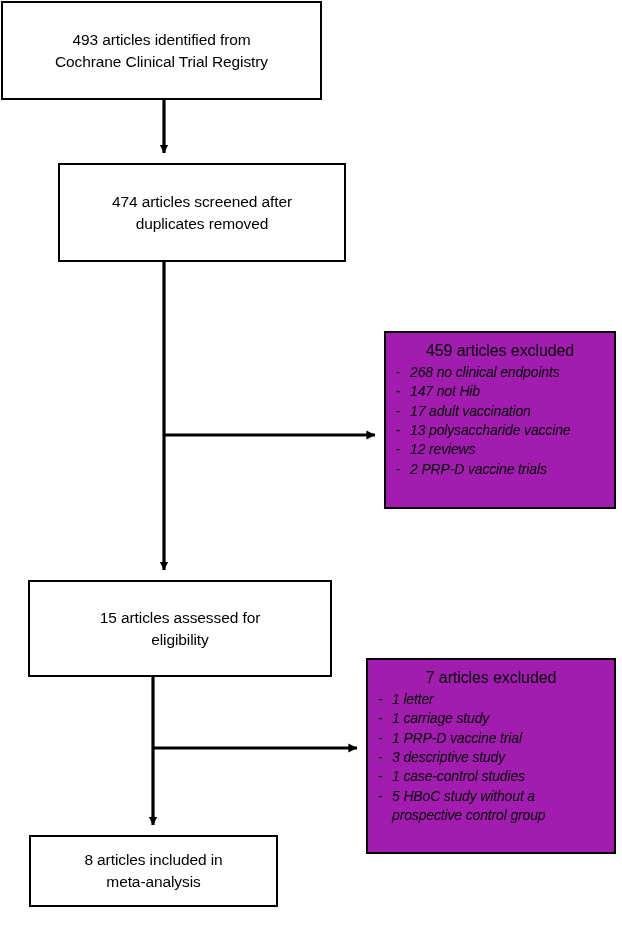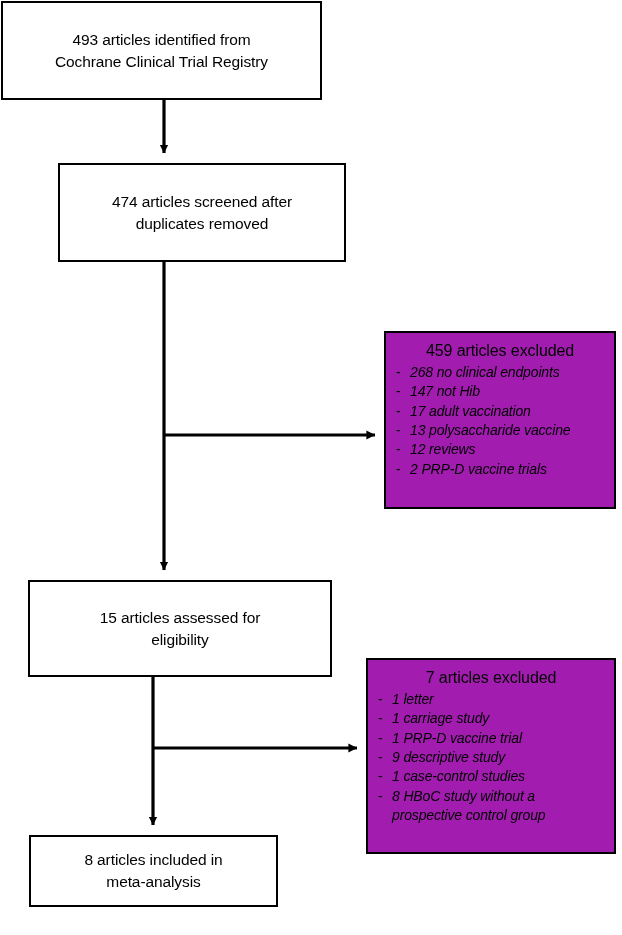--- a/index.html
+++ b/index.html
@@ -185,7 +185,7 @@
       </li>
       <li class="excl-item">
         <span class="excl-dash">-</span>
-        <span class="excl-label">9 descriptive study</span>
+        <span class="excl-label">3 descriptive study</span>
       </li>
       <li class="excl-item">
         <span class="excl-dash">-</span>

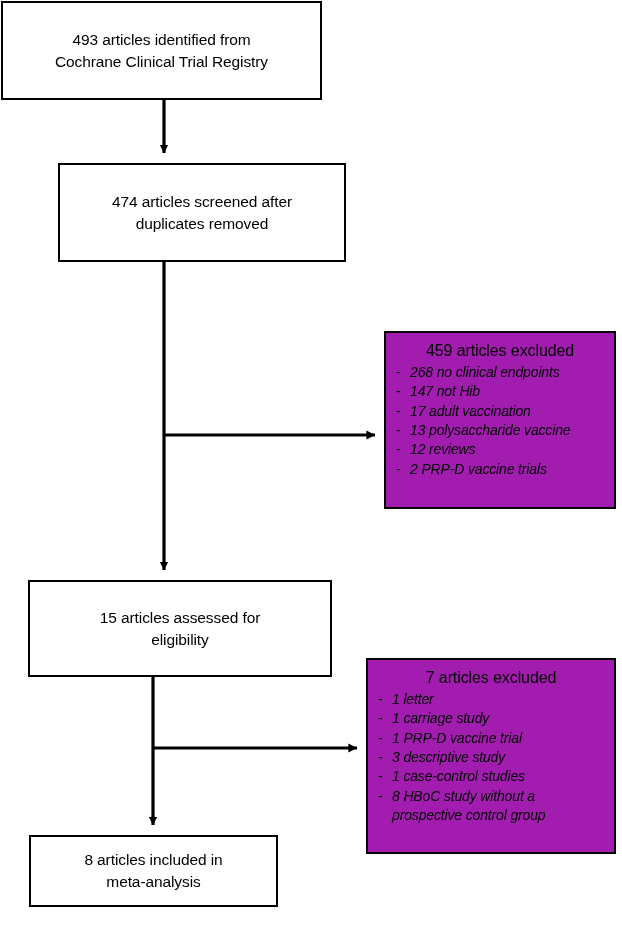--- a/index.html
+++ b/index.html
@@ -193,7 +193,7 @@
       </li>
       <li class="excl-item">
         <span class="excl-dash">-</span>
-        <span class="excl-label">8 HBoC study without a prospective control group</span>
+        <span class="excl-label">5 HBoC study without a prospective control group</span>
       </li>
     </ul>
   </div>

